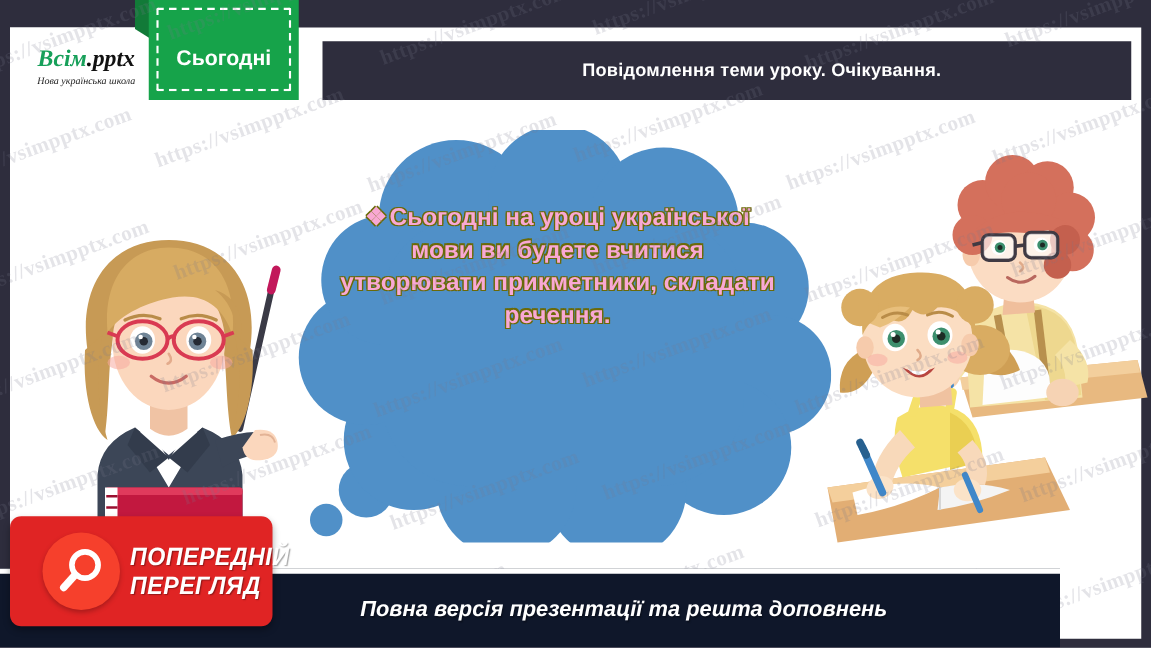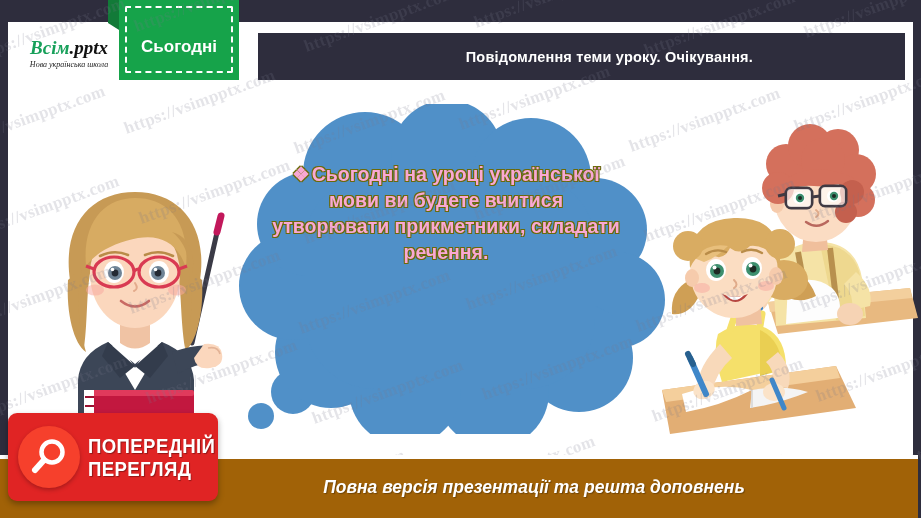--- a/index.html
+++ b/index.html
@@ -139,7 +139,7 @@
     width:210px; height:88px; z-index:60;
     background:#e02424; border-radius:9px;
     box-shadow:0 3px 6px rgba(0,0,0,.32);
-    display:flex; align-items:center; gap:8px; padding-left:10px;
+    display:flex; align-items:center; gap:8px; padding-left:26px;font-style:italic;
   }
   .preview-circle {
     width:62px; height:62px; border-radius:50%;

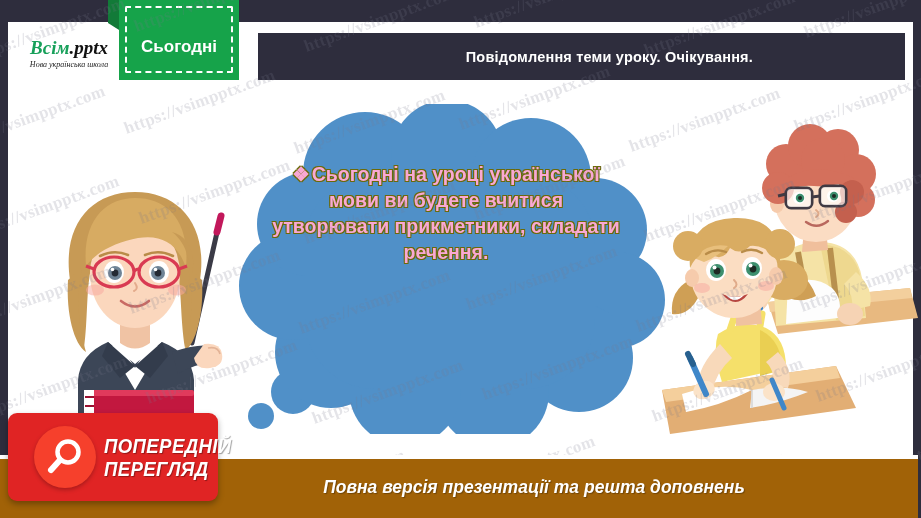--- a/index.html
+++ b/index.html
@@ -117,8 +117,8 @@
   
   .banner {
     position:absolute; left:0; top:455px;
-    width:918px; height:63px;
-    background:#a16207; z-index:45;
+    width:848px; height:63px;
+    background:#0f172a; z-index:45;
     display:flex; align-items:center; justify-content:center;
   }
   .banner::before {

